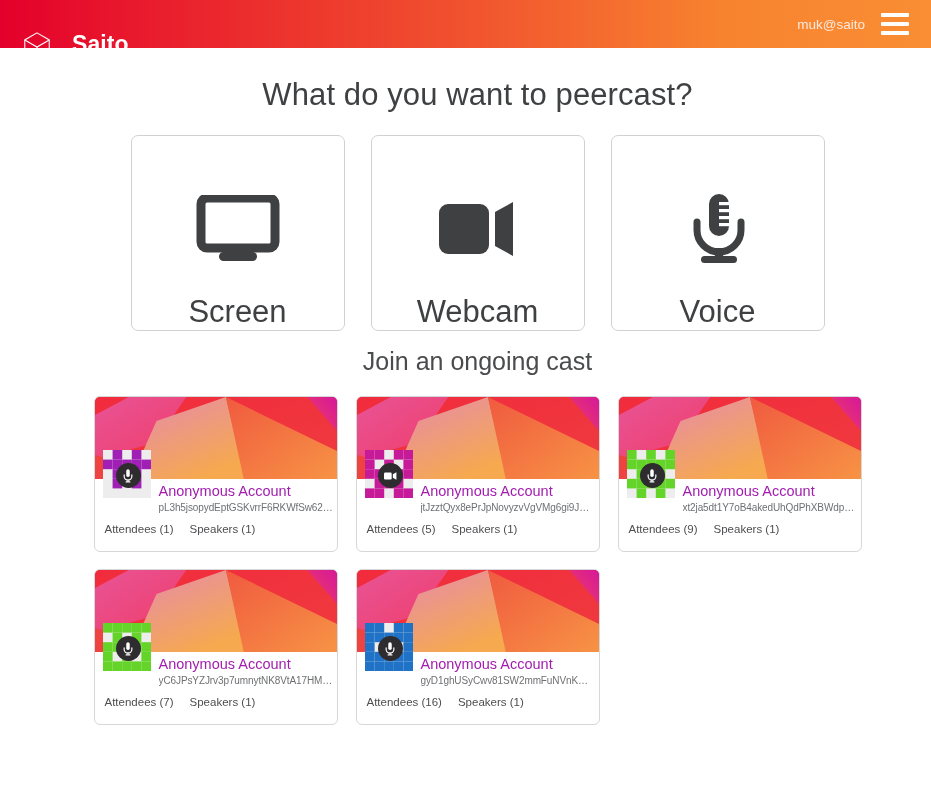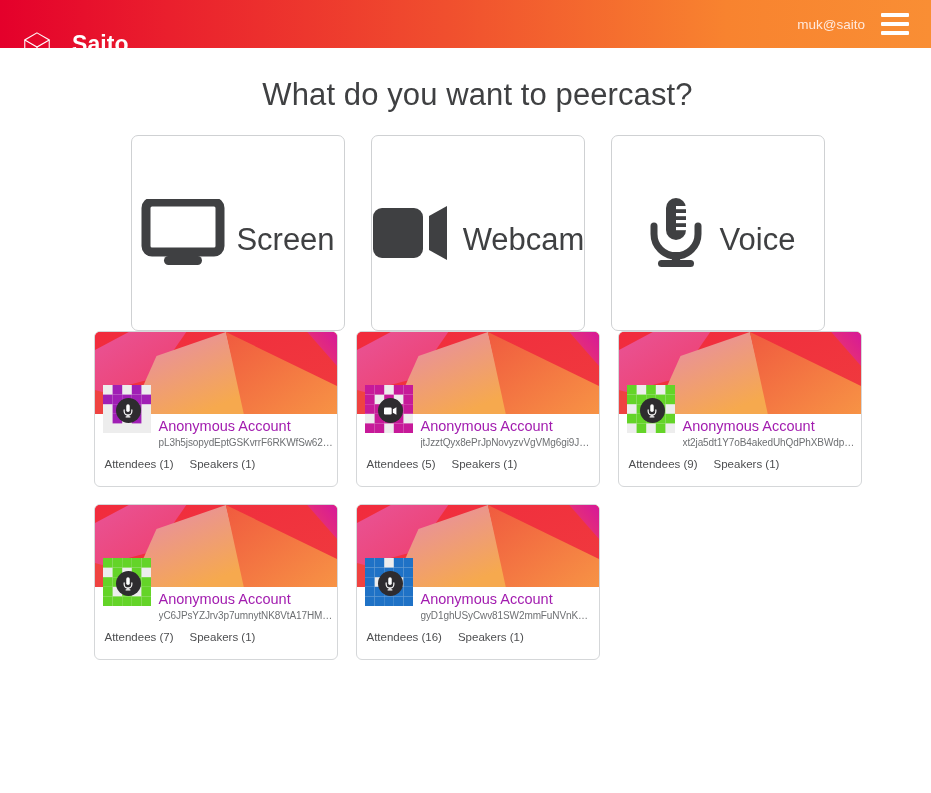--- a/index.html
+++ b/index.html
@@ -64,9 +64,9 @@
     border-radius: 7px;
     background: #fff;
     display: flex;
-    flex-direction: row;
+    flex-direction: column;
     align-items: center;
-    justify-content: center;
+    justify-content: flex-end;
     cursor: pointer;
     gap: 10px;
   }

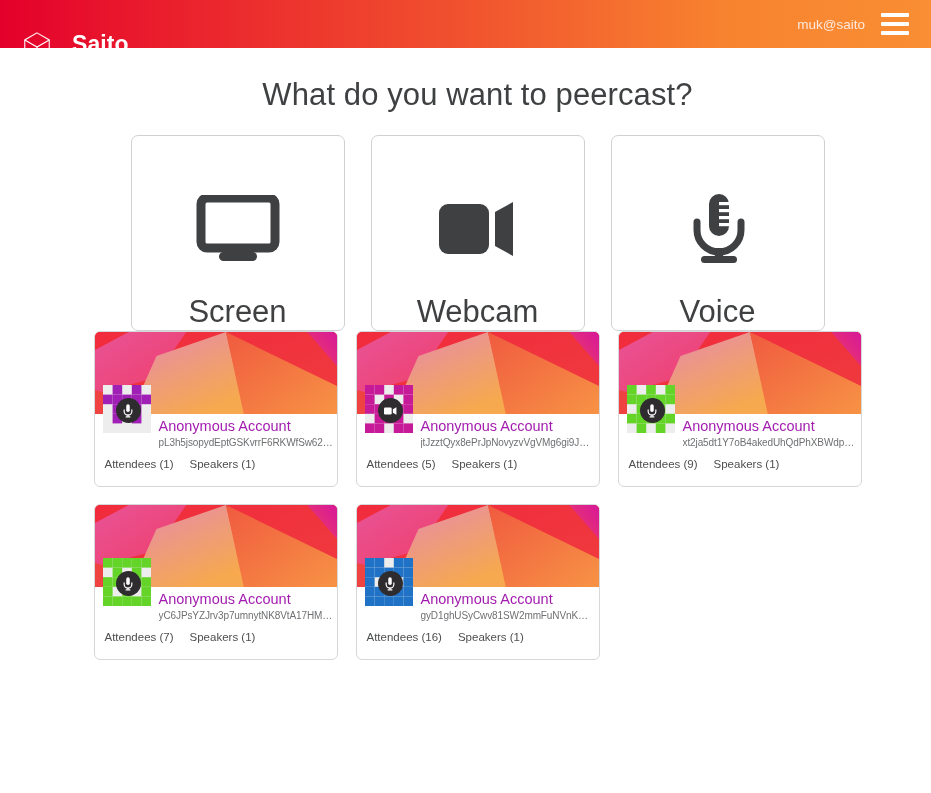--- a/index.html
+++ b/index.html
@@ -227,6 +227,7 @@
 
   </div>
 
+  <h2 class="section-title">Join an ongoing cast</h2>
 
   <div class="cast-grid" id="cast-grid">
       <div class="cast-card">

